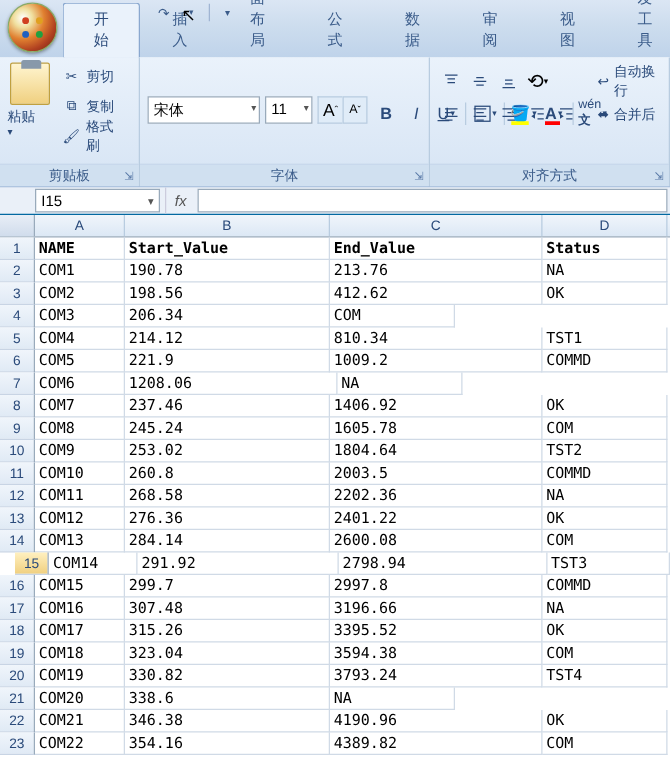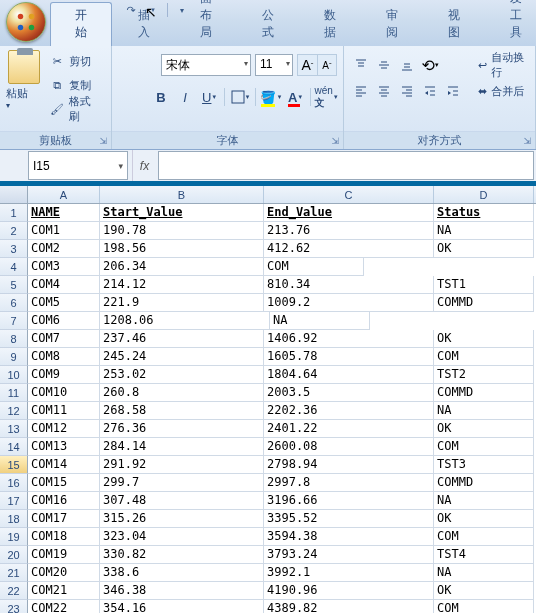--- a/index.html
+++ b/index.html
@@ -149,7 +149,7 @@
   </div>
 
   <div class="group" style="width:232px">
-    <div class="group-body" style="flex-direction:column; align-items:flex-end; padding-top:8px">
+    <div class="group-body" style="align-items:center; padding-top:8px">
       <div class="font-row1">
         <div class="font-name"><span>宋体</span><span class="dd">▾</span></div>
         <div class="font-size"><span>11</span><span class="dd">▾</span></div>

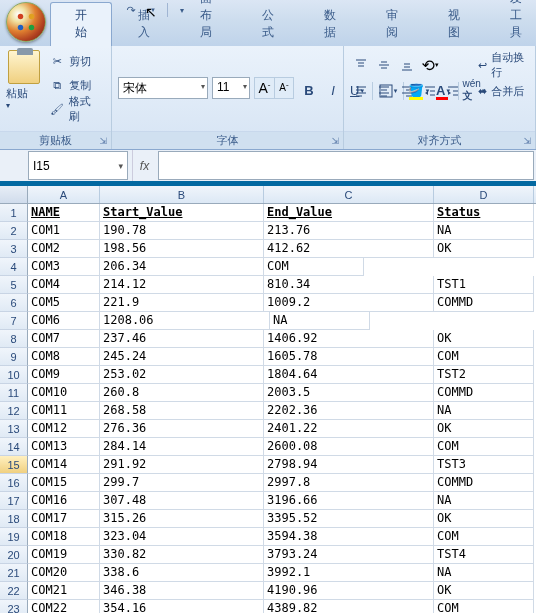--- a/index.html
+++ b/index.html
@@ -58,7 +58,7 @@
 .wbtn { display:flex; align-items:center; gap:4px; font-size:11px; color:#2a4a7a; height:22px; padding:0 4px; cursor:pointer; }
 
 
-.fxrow { height:36px; display:flex; border-bottom:5px solid #0369a1; background:#eaf0f8; }
+.fxrow { height:22px; display:flex; border-bottom:1px solid #0369a1; background:#eaf0f8; }
 .namebox { width:100px; background:#fff; border:1px solid #9ab; margin:1px 4px 1px 28px; font-size:12px; padding:1px 4px; display:flex; align-items:center; position:relative; }
 .namebox .dd { position:absolute; right:4px; font-size:9px; color:#555; }
 .fxlabel { width:24px; display:flex; align-items:center; justify-content:center; font-style:italic; font-size:12px; color:#555; border-left:1px solid #ccd; }

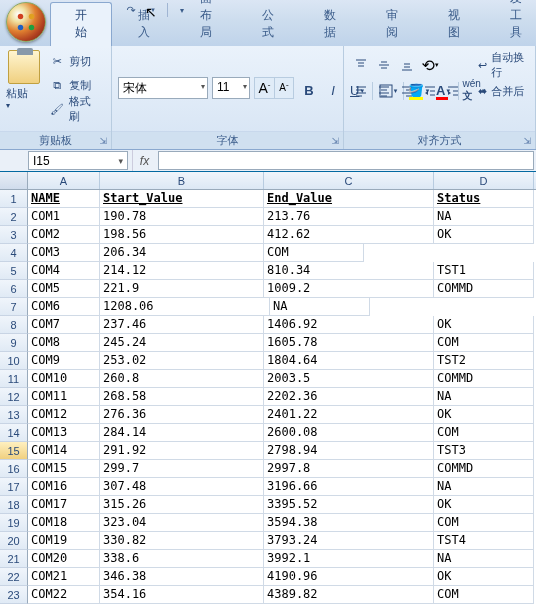--- a/index.html
+++ b/index.html
@@ -77,7 +77,7 @@
 .rowhdr.sel { background:linear-gradient(#fff0c0,#f0d080); }
 .cell { border-right:1px solid #d0dae6; border-bottom:1px solid #d0dae6; padding:1px 3px; overflow:hidden; white-space:nowrap; font-family: "SimSun", monospace; }
 .cell.num { }
-.hdrcell { font-weight:bold;text-decoration:underline; }
+.hdrcell { font-weight:bold; }
 .cursor-arrow { position:absolute; top:4px; left:145px; z-index:20; font-size:14px; color:#000; }
 </style>
 </head>

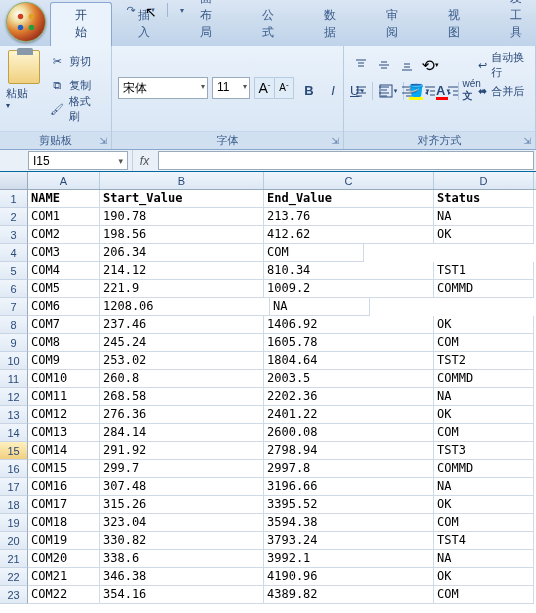--- a/index.html
+++ b/index.html
@@ -74,7 +74,7 @@
 .gridbody { }
 .row { height:18px; display:flex; font-size:12px; }
 .rowhdr { width:28px; border-right:1px solid #9ab; border-bottom:1px solid #c8d4e4; background:linear-gradient(#f0f5fb,#e0eaf5); display:flex; align-items:center; justify-content:center; font-size:11px; color:#2a4a7a; }
-.rowhdr.sel { background:linear-gradient(#fff0c0,#f0d080); }
+.rowhdr.sel { background:linear-gradient(#fff0c0,#f0d080);margin-left:12px; }
 .cell { border-right:1px solid #d0dae6; border-bottom:1px solid #d0dae6; padding:1px 3px; overflow:hidden; white-space:nowrap; font-family: "SimSun", monospace; }
 .cell.num { }
 .hdrcell { font-weight:bold; }

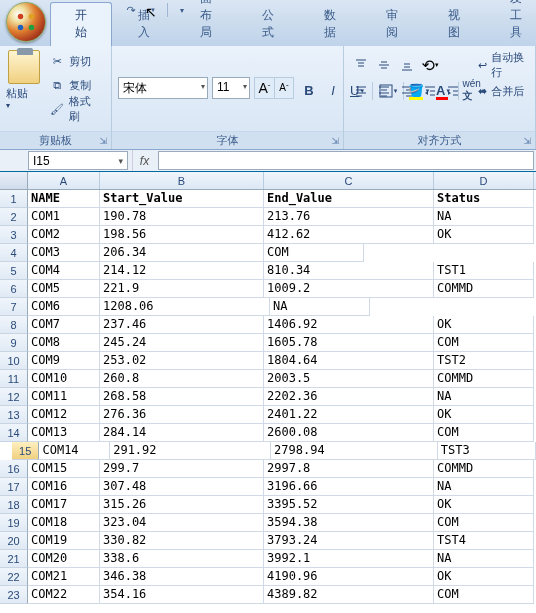--- a/index.html
+++ b/index.html
@@ -452,7 +452,6 @@
       <div class="rowhdr">21</div>
       <div class="cell colA">COM20</div>
       <div class="cell colB num">338.6</div>
-      <div class="cell colC num">3992.1</div>
       <div class="cell colD">NA</div>
     </div>
     <div class="row">

